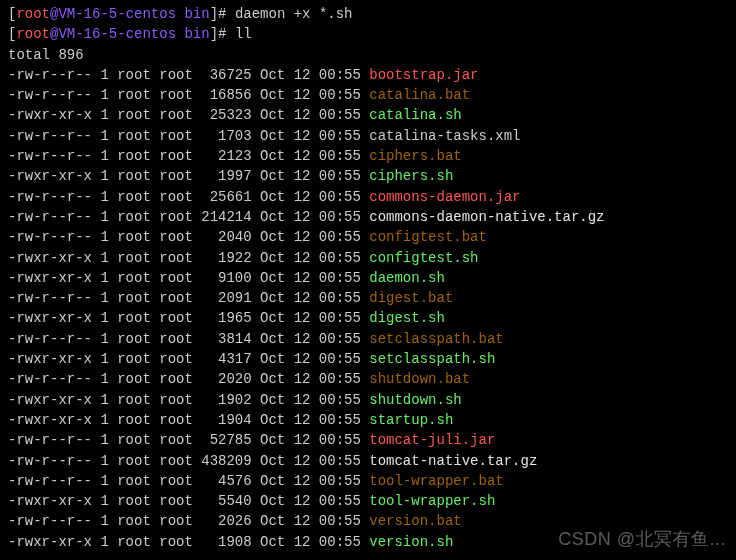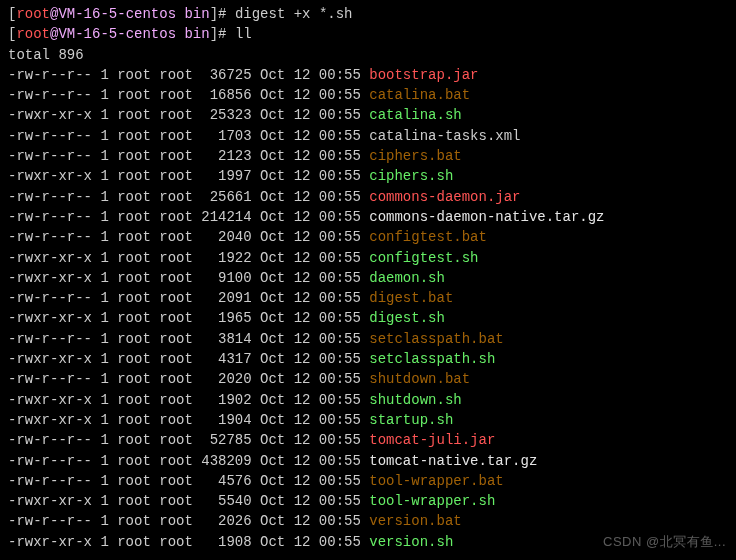--- a/index.html
+++ b/index.html
@@ -24,7 +24,7 @@
     }
     .prompt-open { color: #cccccc; }
     .prompt-user { color: #ff5555; margin-top: 32px; }
-    .prompt-host { color: #f0abfc; }
+    .prompt-host { color: #8b5cf6; }
     .cmd { color: #cccccc; }
     .file-entry {
       white-space: pre;

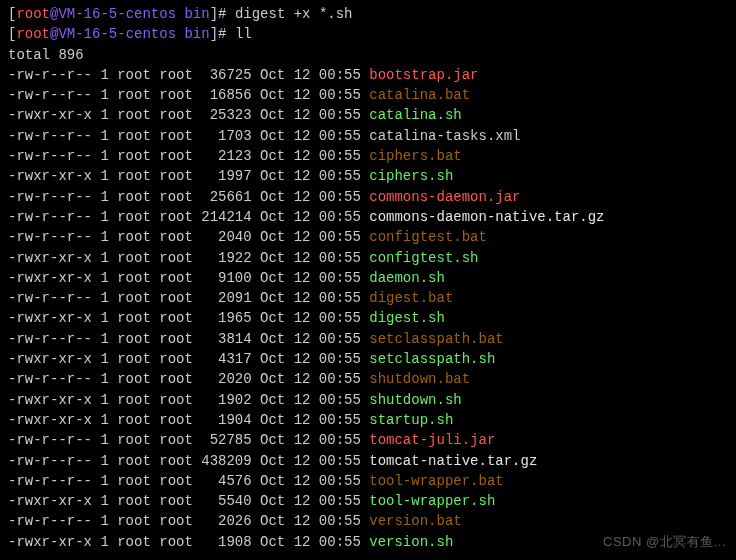--- a/index.html
+++ b/index.html
@@ -49,7 +49,7 @@
 <body>
 
 <div id="terminal">
-    <div class="line"><span class="prompt-open">[</span><span class="prompt-user">root</span><span class="prompt-host">@VM-16-5-centos bin</span><span class="prompt-open">]</span><span class="prompt-open"># </span><span class="cmd">digest +x *.sh</span></div>
+    <div class="line"><span class="prompt-open">[</span><span class="prompt-user">root</span><span class="prompt-host">@VM-16-5-centos bin</span><span class="prompt-open">]</span><span class="prompt-open"># </span><span class="cmd">daemon +x *.sh</span></div>
     <div class="line"><span class="prompt-open">[</span><span class="prompt-user">root</span><span class="prompt-host">@VM-16-5-centos bin</span><span class="prompt-open">]</span><span class="prompt-open"># </span><span class="cmd">ll</span></div>
     <div class="line">total 896</div>
     <div class="file-entry"><span class="perm">-rw-r--r-- 1 root root  36725 Oct 12 00:55 </span><span class="fname-jar">bootstrap.jar</span></div>

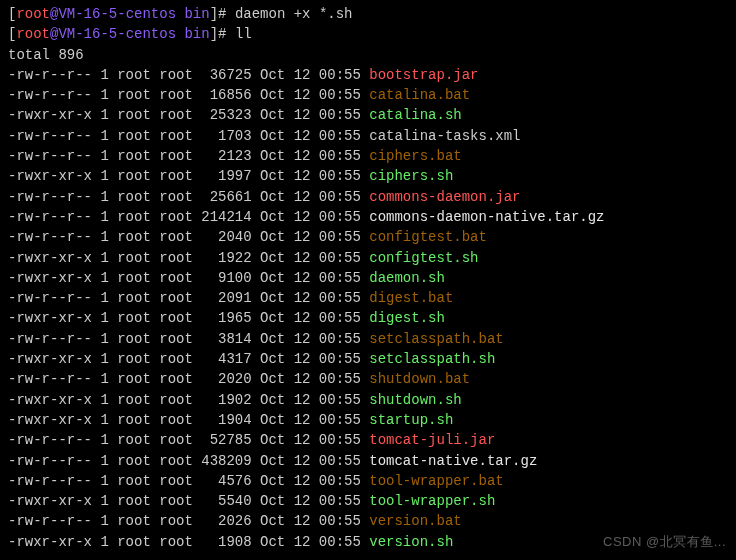--- a/index.html
+++ b/index.html
@@ -41,7 +41,7 @@
       right: 10px;
       color: rgba(200,200,200,0.45);
       font-family: Arial, sans-serif;
-      font-size: 13px;
+      font-size: 18px;
       letter-spacing: 0.5px;
     }
   </style>

